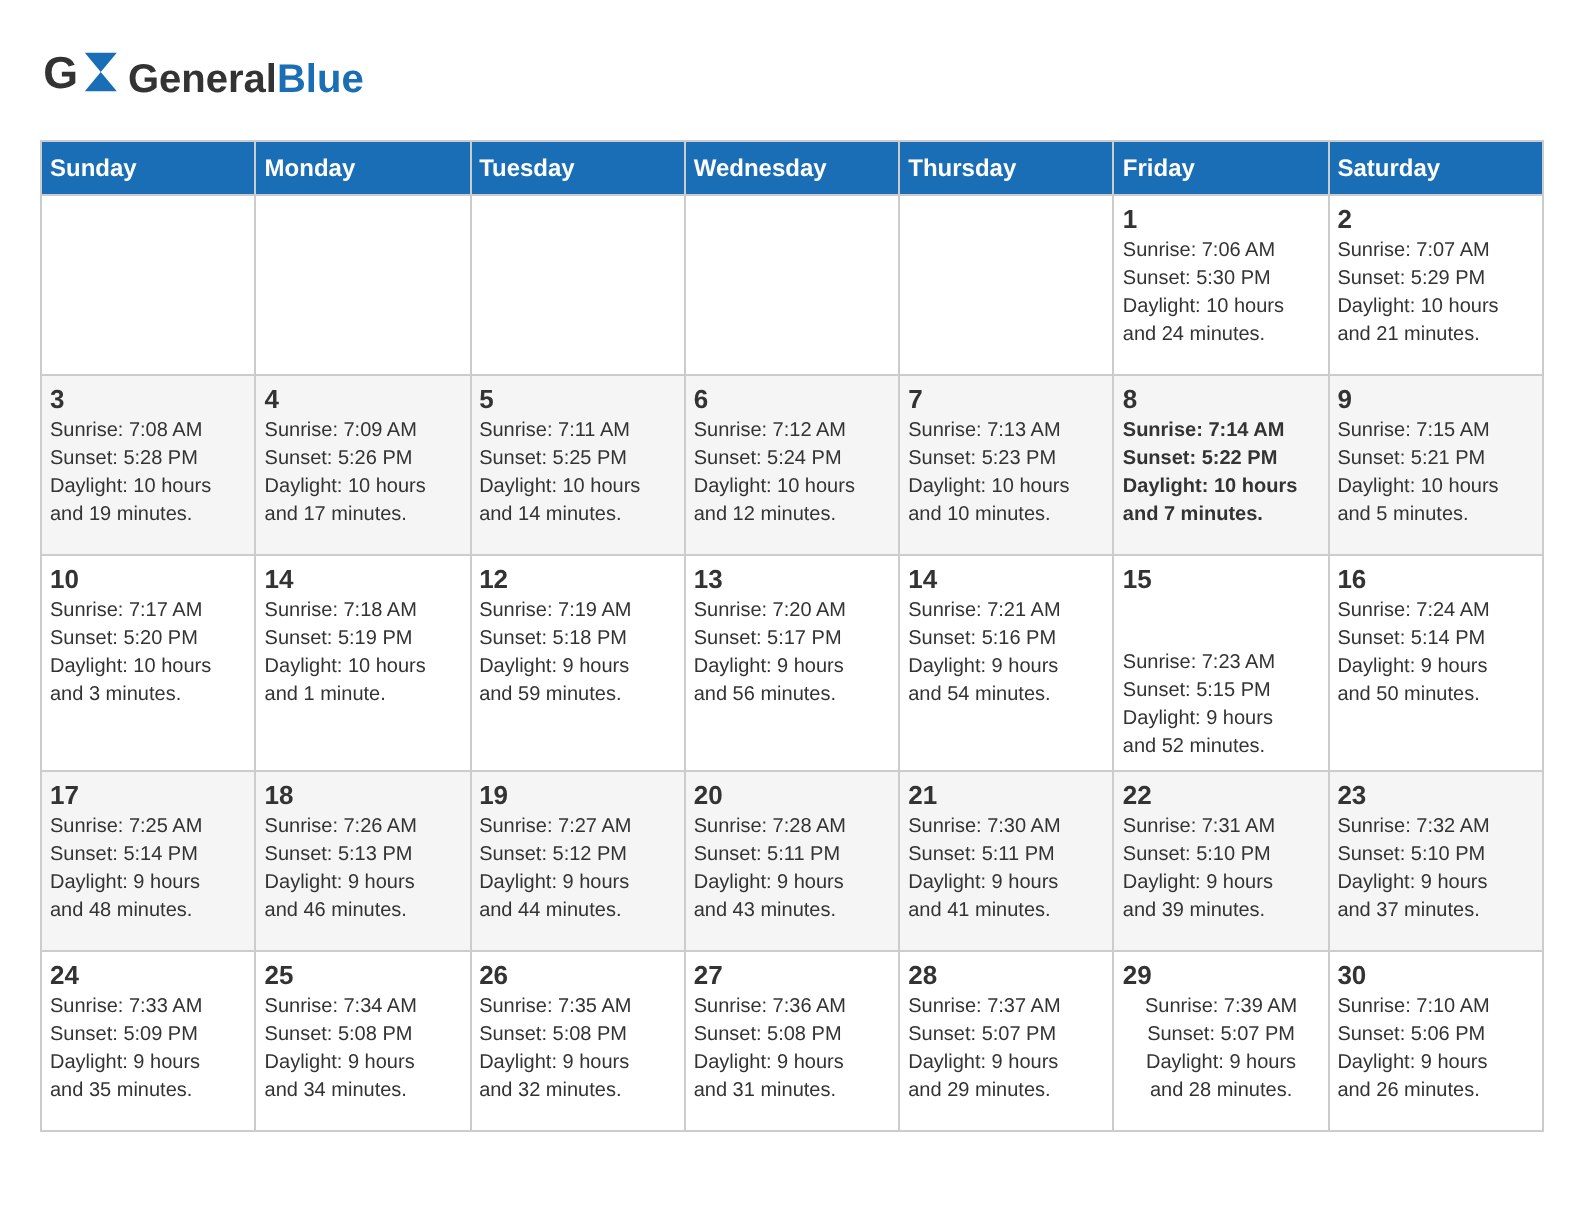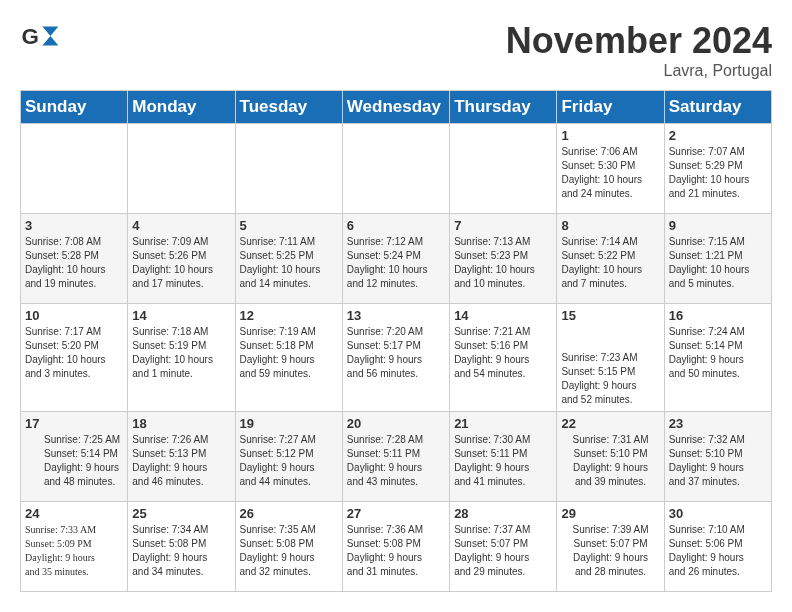--- a/index.html
+++ b/index.html
@@ -87,6 +87,11 @@
 
       <polygon points="28,8 48,8 38,20 48,32 28,32 38,20" fill="#1a6eb5"></polygon>
     </svg>
+    <div>
+      <div style="font-size:20px;font-weight:bold;line-height:1.1;">
+        <span style="color:#333;">General</span><span style="color:#1a6eb5;">Blue</span>
+      </div>
+    </div>
   </div>
   <div class="title-block">
     <div class="month-title">November 2024</div>

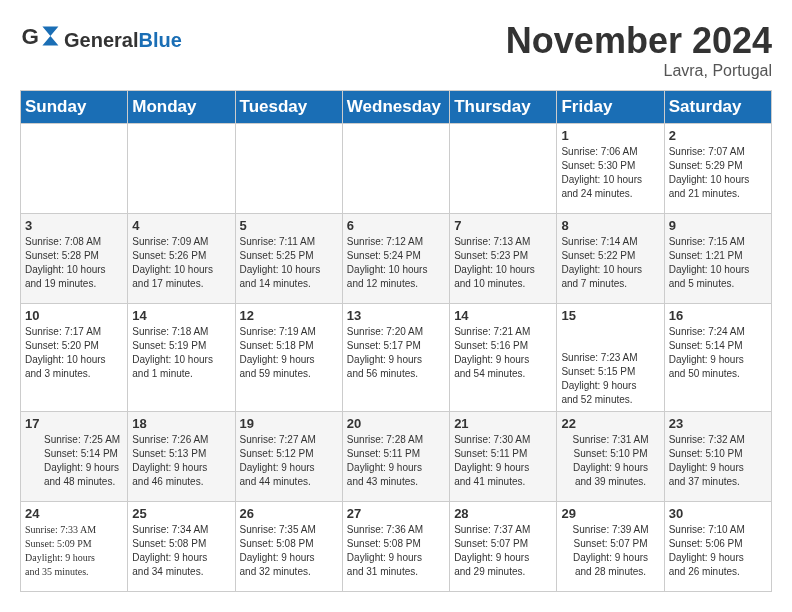--- a/index.html
+++ b/index.html
@@ -93,10 +93,6 @@
       </div>
     </div>
   </div>
-  <div class="title-block">
-    <div class="month-title">November 2024</div>
-    <div class="location">Lavra, Portugal</div>
-  </div>
 </div>
 
 <table>

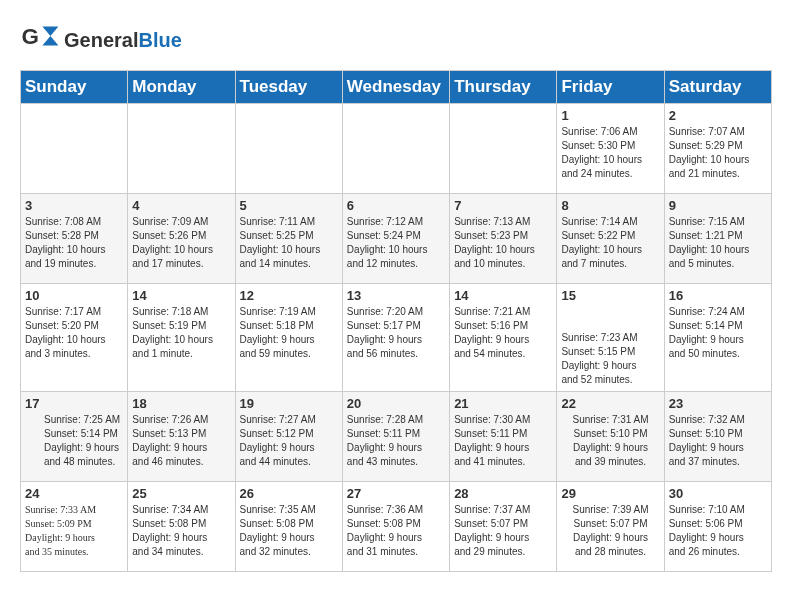--- a/index.html
+++ b/index.html
@@ -46,7 +46,7 @@
       background-color: #1a6eb5;
       color: #fff;
       padding: 6px 4px;
-      font-size: 17px;
+      font-size: 12px;
       text-align: left;
       border: 1px solid #ccc;
     }

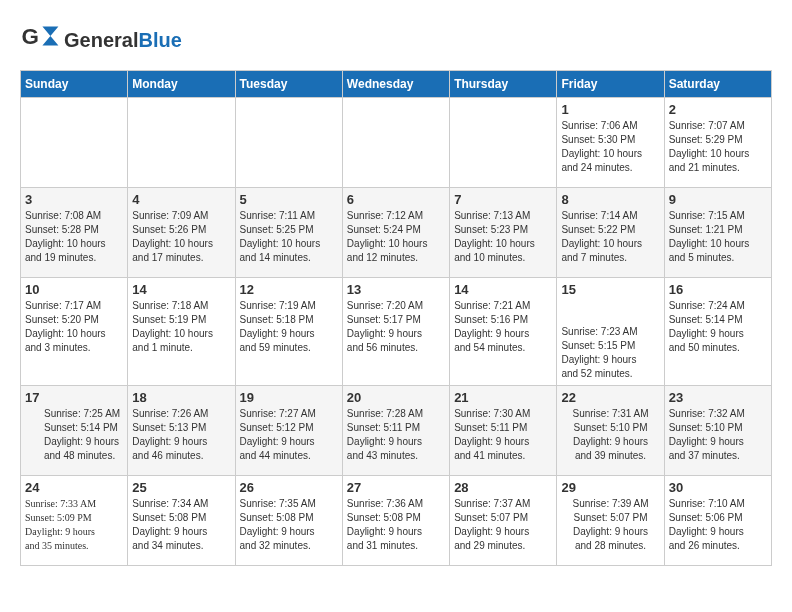--- a/index.html
+++ b/index.html
@@ -167,7 +167,7 @@
         </td>
         <td>
           <span class="day-num">8</span>
-          <div class="day-info" style="white-space: pre-line;">Sunrise: 7:14 AM
+          <div class="day-info" style="white-space: pre-line; font-weight: bold;">Sunrise: 7:14 AM
 Sunset: 5:22 PM
 Daylight: 10 hours
 and 7 minutes.</div>

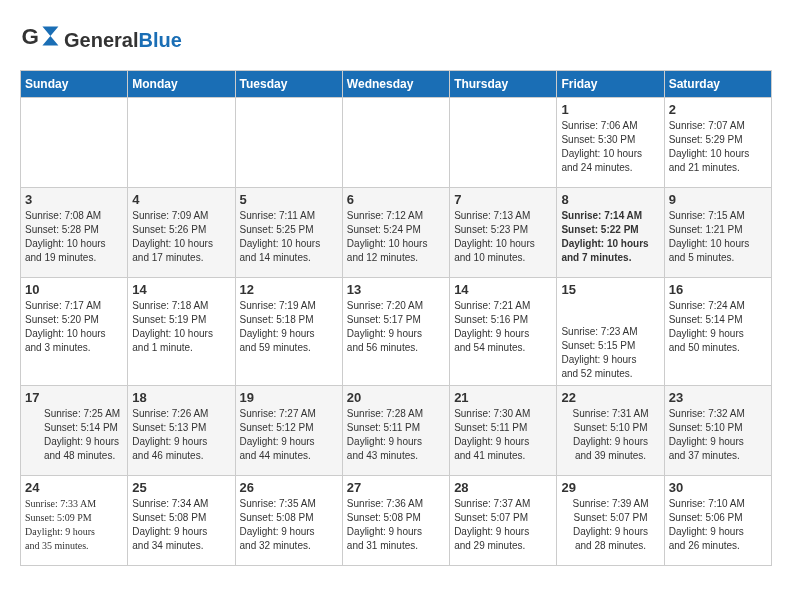--- a/index.html
+++ b/index.html
@@ -175,7 +175,7 @@
         <td>
           <span class="day-num">9</span>
           <div class="day-info" style="white-space: pre-line;">Sunrise: 7:15 AM
-Sunset: 1:21 PM
+Sunset: 5:21 PM
 Daylight: 10 hours
 and 5 minutes.</div>
         </td>

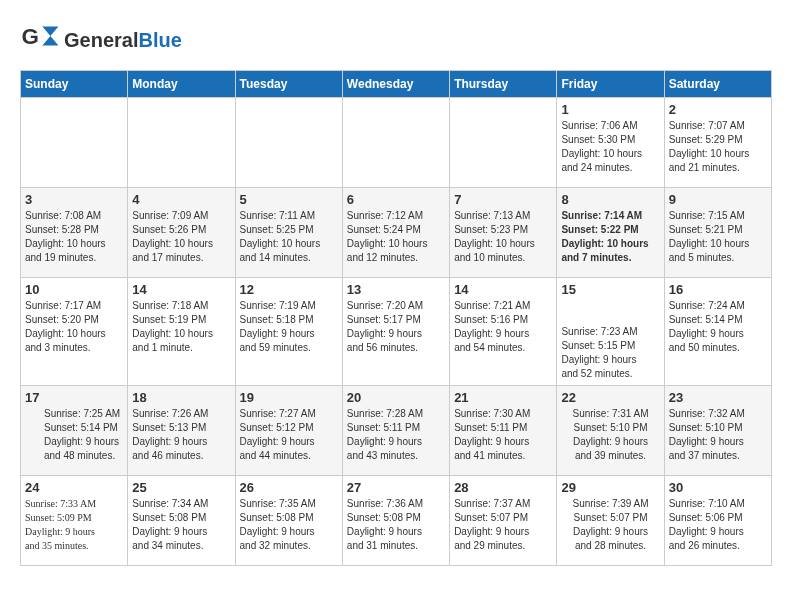--- a/index.html
+++ b/index.html
@@ -234,7 +234,7 @@
       <tr>
         <td>
           <span class="day-num">17</span>
-          <div class="day-info" style="white-space: pre-line; margin-left: 19px;">Sunrise: 7:25 AM
+          <div class="day-info" style="white-space: pre-line;">Sunrise: 7:25 AM
 Sunset: 5:14 PM
 Daylight: 9 hours
 and 48 minutes.</div>

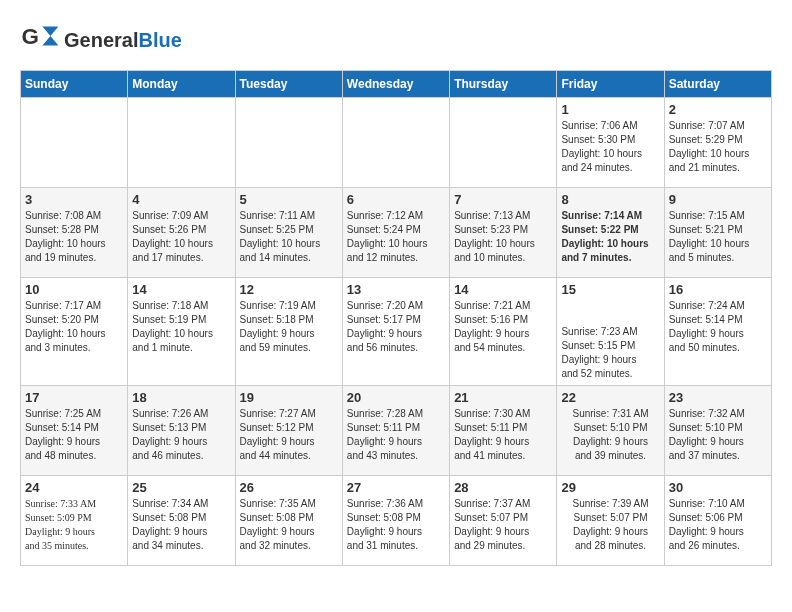--- a/index.html
+++ b/index.html
@@ -269,7 +269,7 @@
         </td>
         <td>
           <span class="day-num">22</span>
-          <div class="day-info" style="white-space: pre-line; text-align: center;">Sunrise: 7:31 AM
+          <div class="day-info" style="white-space: pre-line;">Sunrise: 7:31 AM
 Sunset: 5:10 PM
 Daylight: 9 hours
 and 39 minutes.</div>

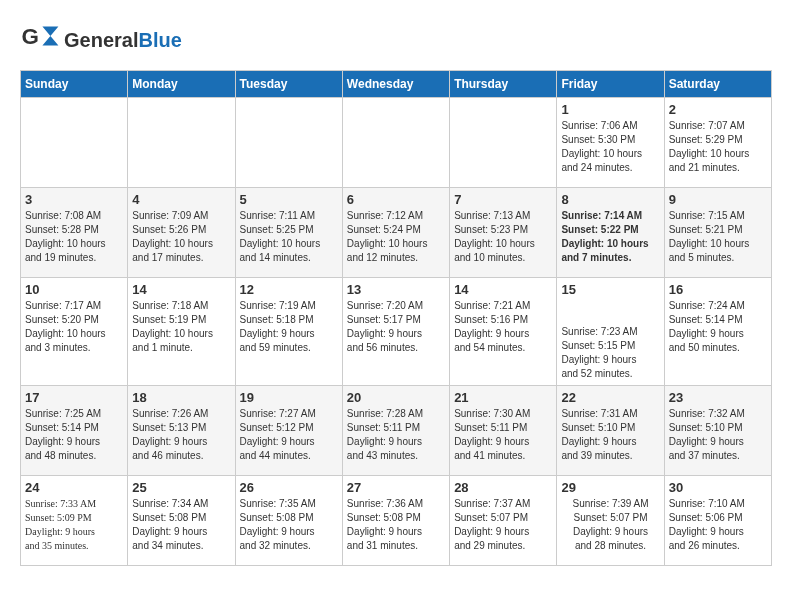--- a/index.html
+++ b/index.html
@@ -285,7 +285,7 @@
       <tr>
         <td>
           <span class="day-num">24</span>
-          <div class="day-info" style="white-space: pre-line; font-family: Liberation Serif, serif;">Sunrise: 7:33 AM
+          <div class="day-info" style="white-space: pre-line;">Sunrise: 7:33 AM
 Sunset: 5:09 PM
 Daylight: 9 hours
 and 35 minutes.</div>

